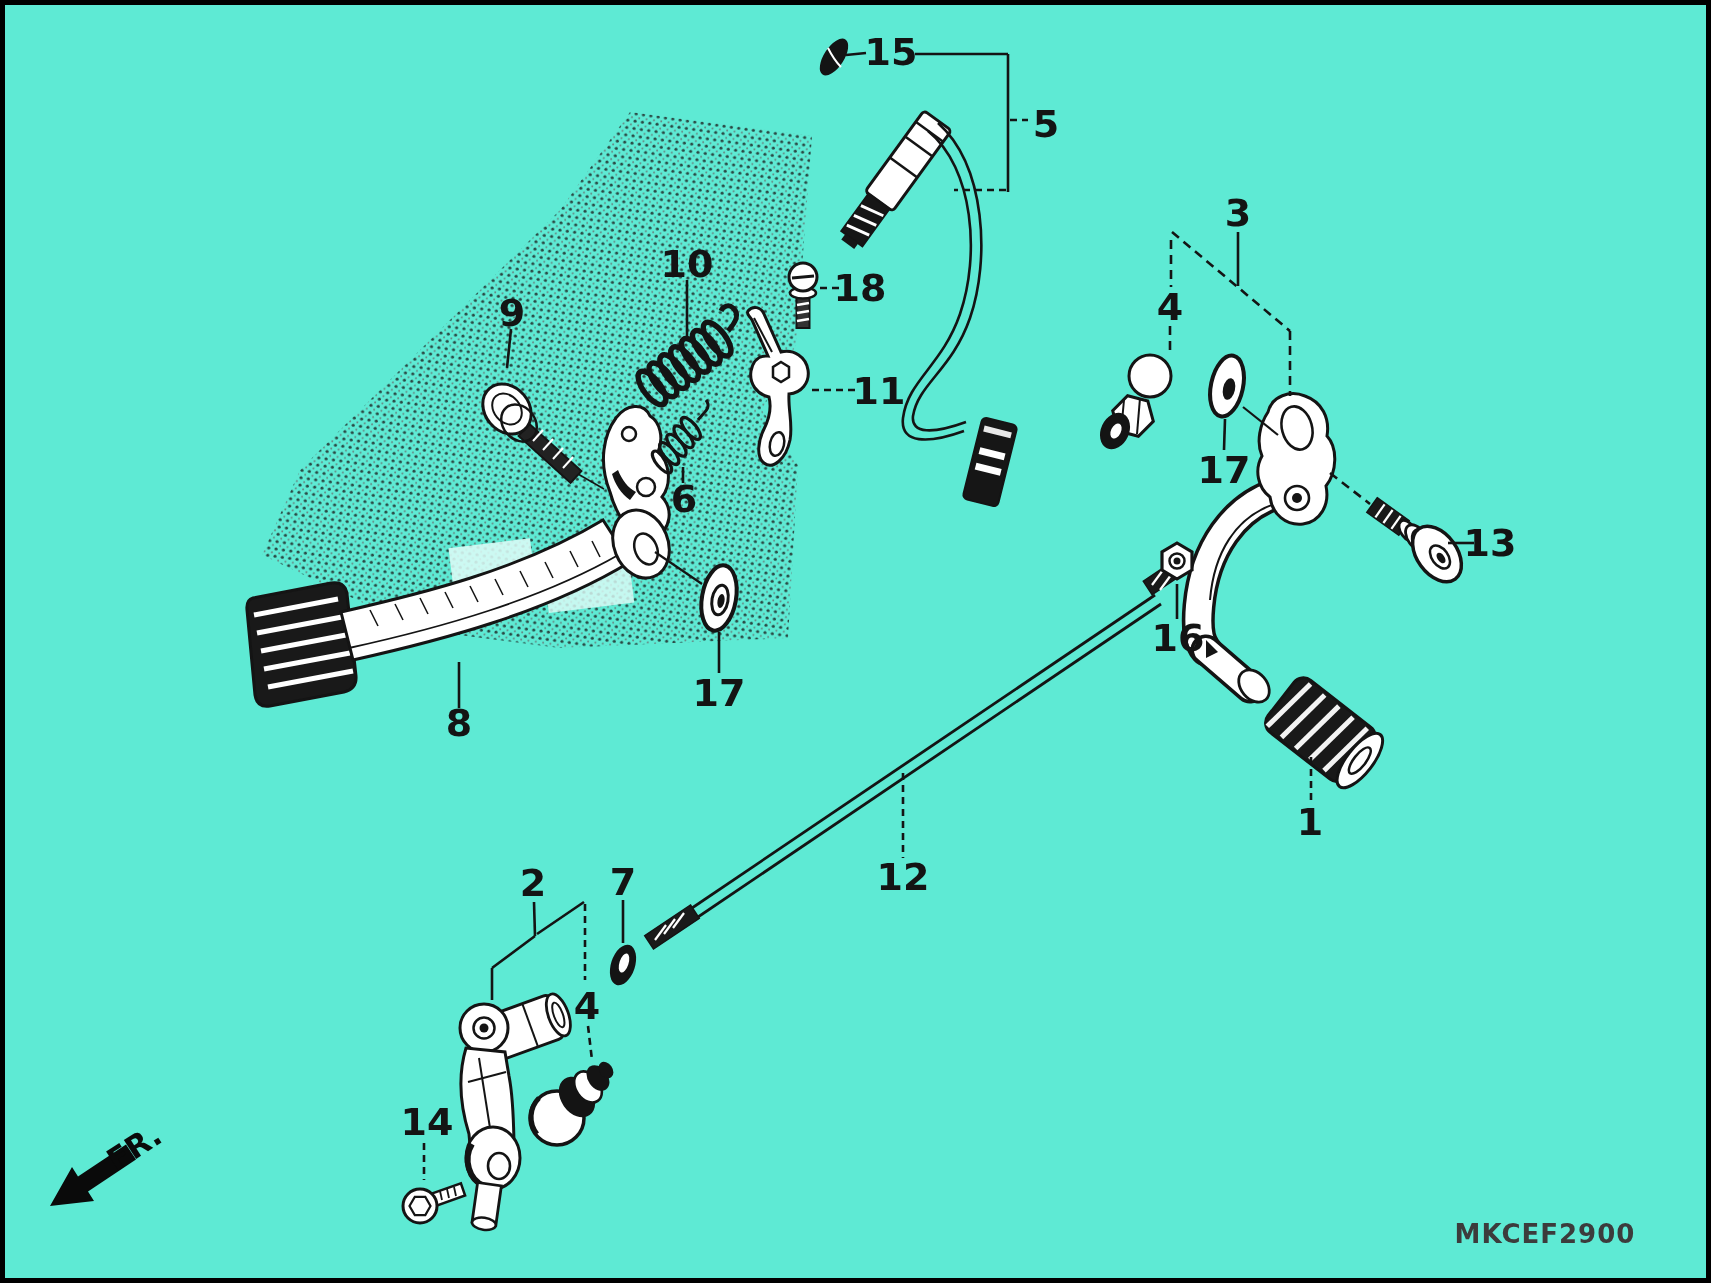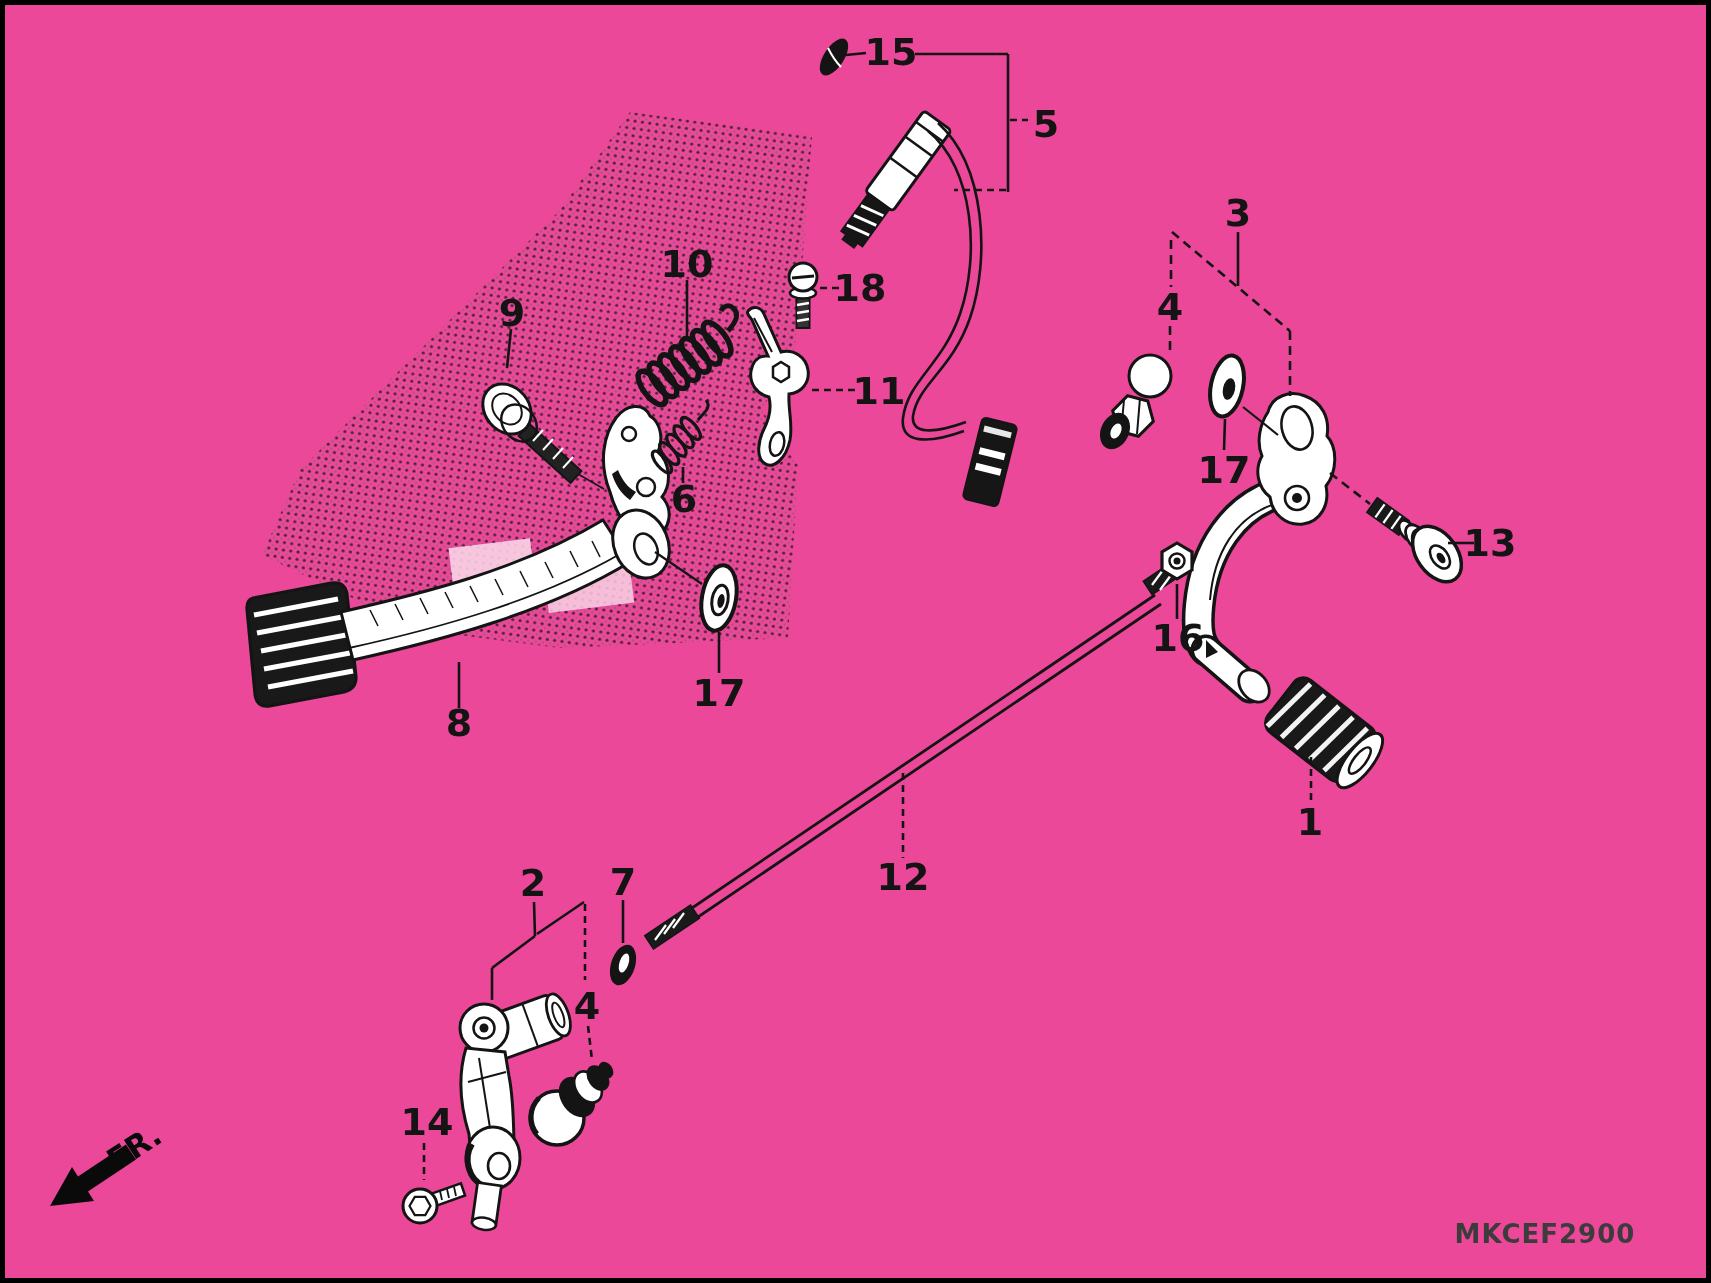--- a/index.html
+++ b/index.html
@@ -6,7 +6,7 @@
   .stage{
     position:relative;
     width:1711px;height:1283px;
-    background:#ec4899;
+    background:#5eead4;
     overflow:hidden;
     font-family:"DejaVu Sans", sans-serif;
   }

